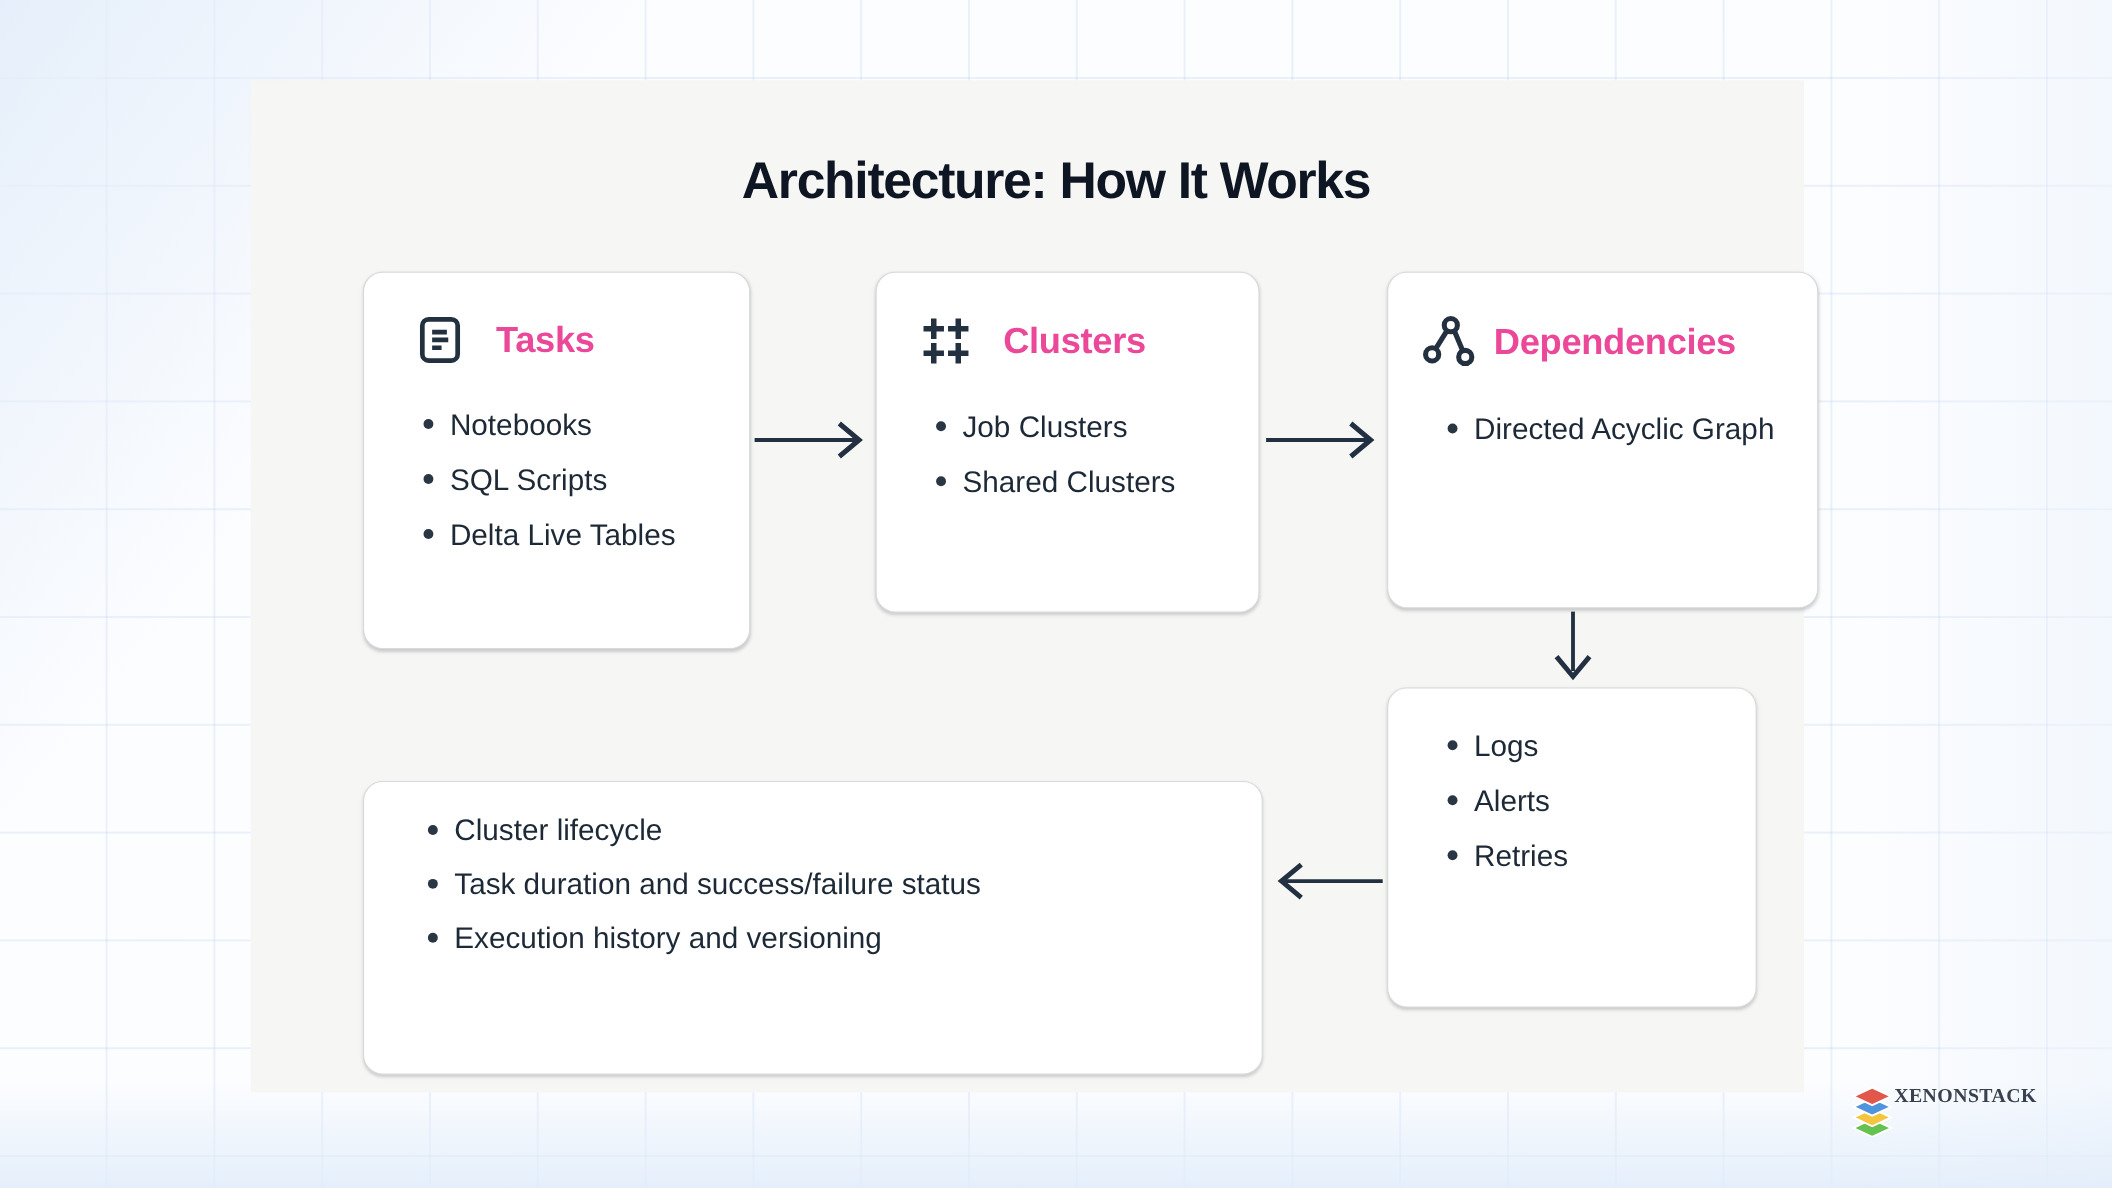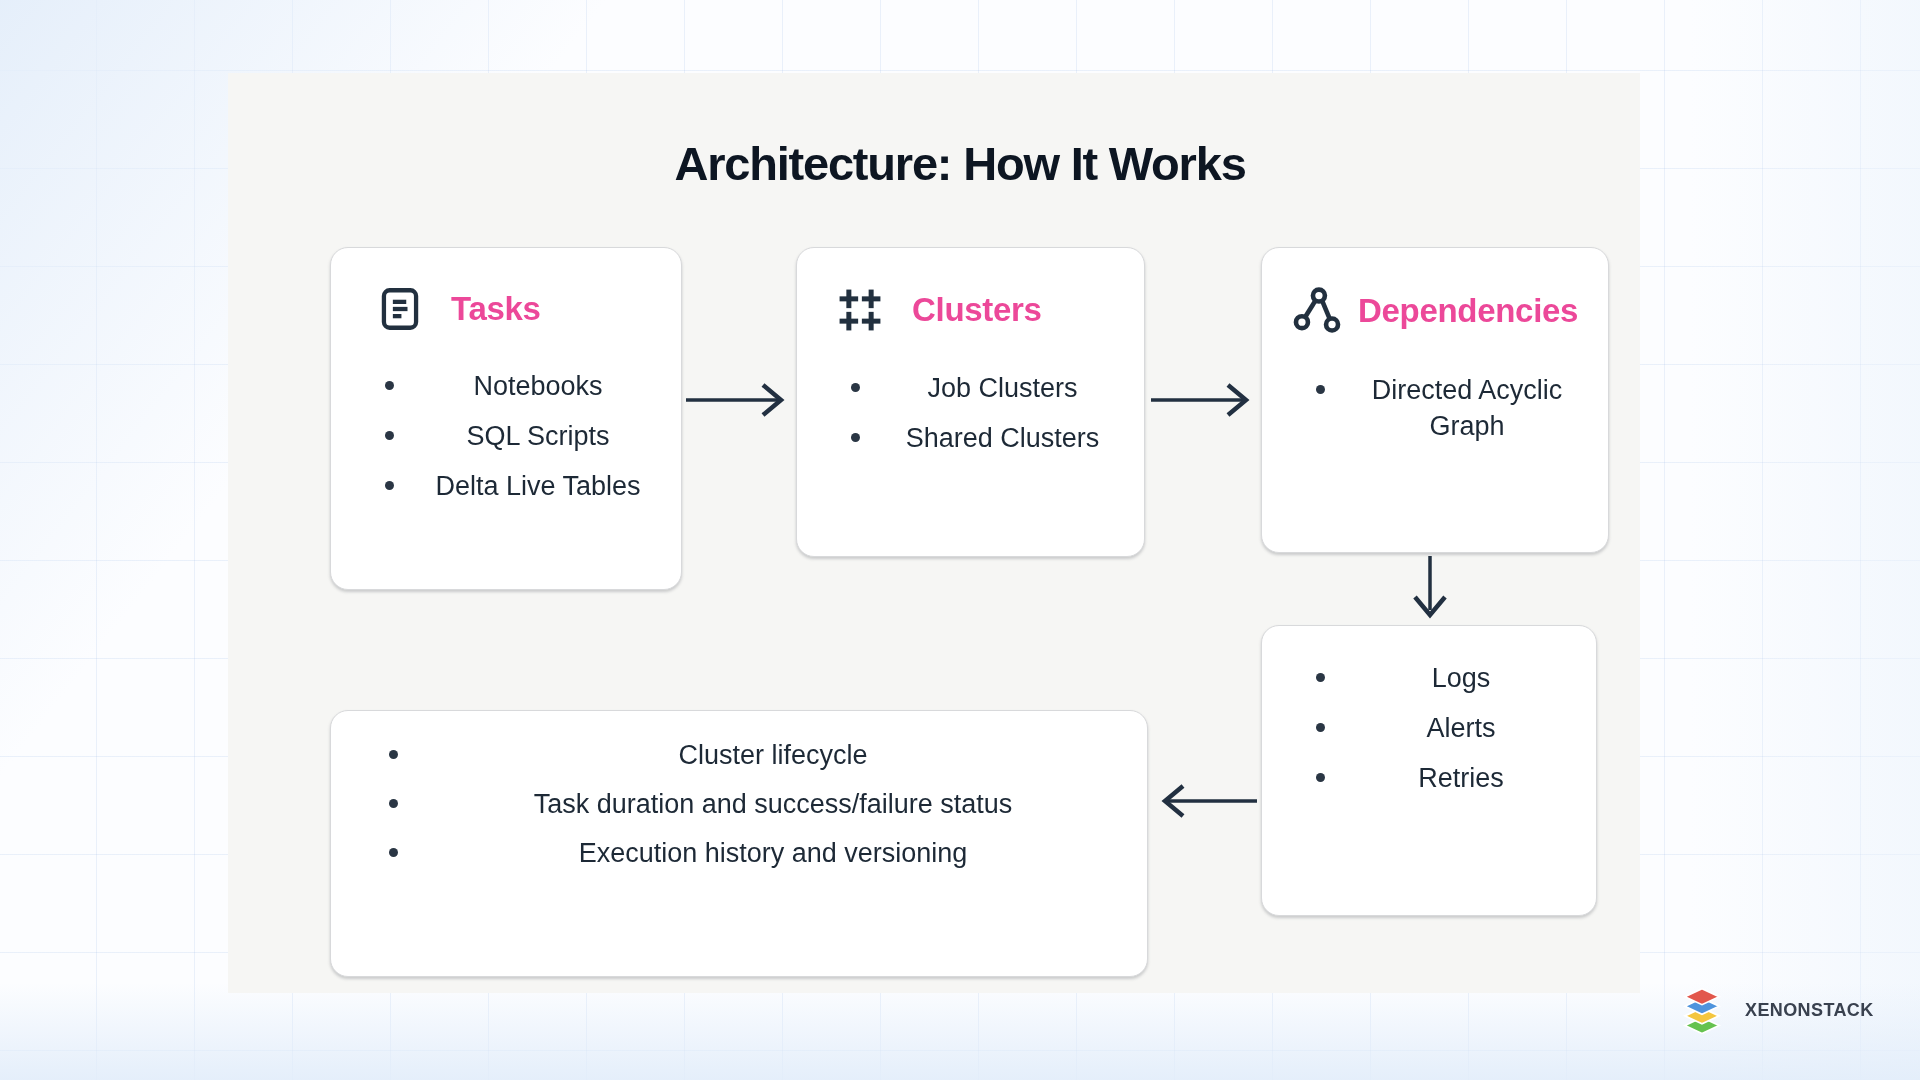--- a/index.html
+++ b/index.html
@@ -50,7 +50,7 @@
   }
   .card-tasks        { left:330px;  top:247px; width:352px; height:343px; }
   .card-clusters     { left:796px;  top:247px; width:349px; height:310px; }
-  .card-dependencies { left:1261px; top:247px; width:348px; height:306px; }
+  .card-dependencies { left:1261px; top:247px; width:392px; height:306px; }
   .card-monitoring   { left:1261px; top:625px; width:336px; height:291px; }
   .card-summary      { left:330px;  top:710px; width:818px; height:267px; }
 

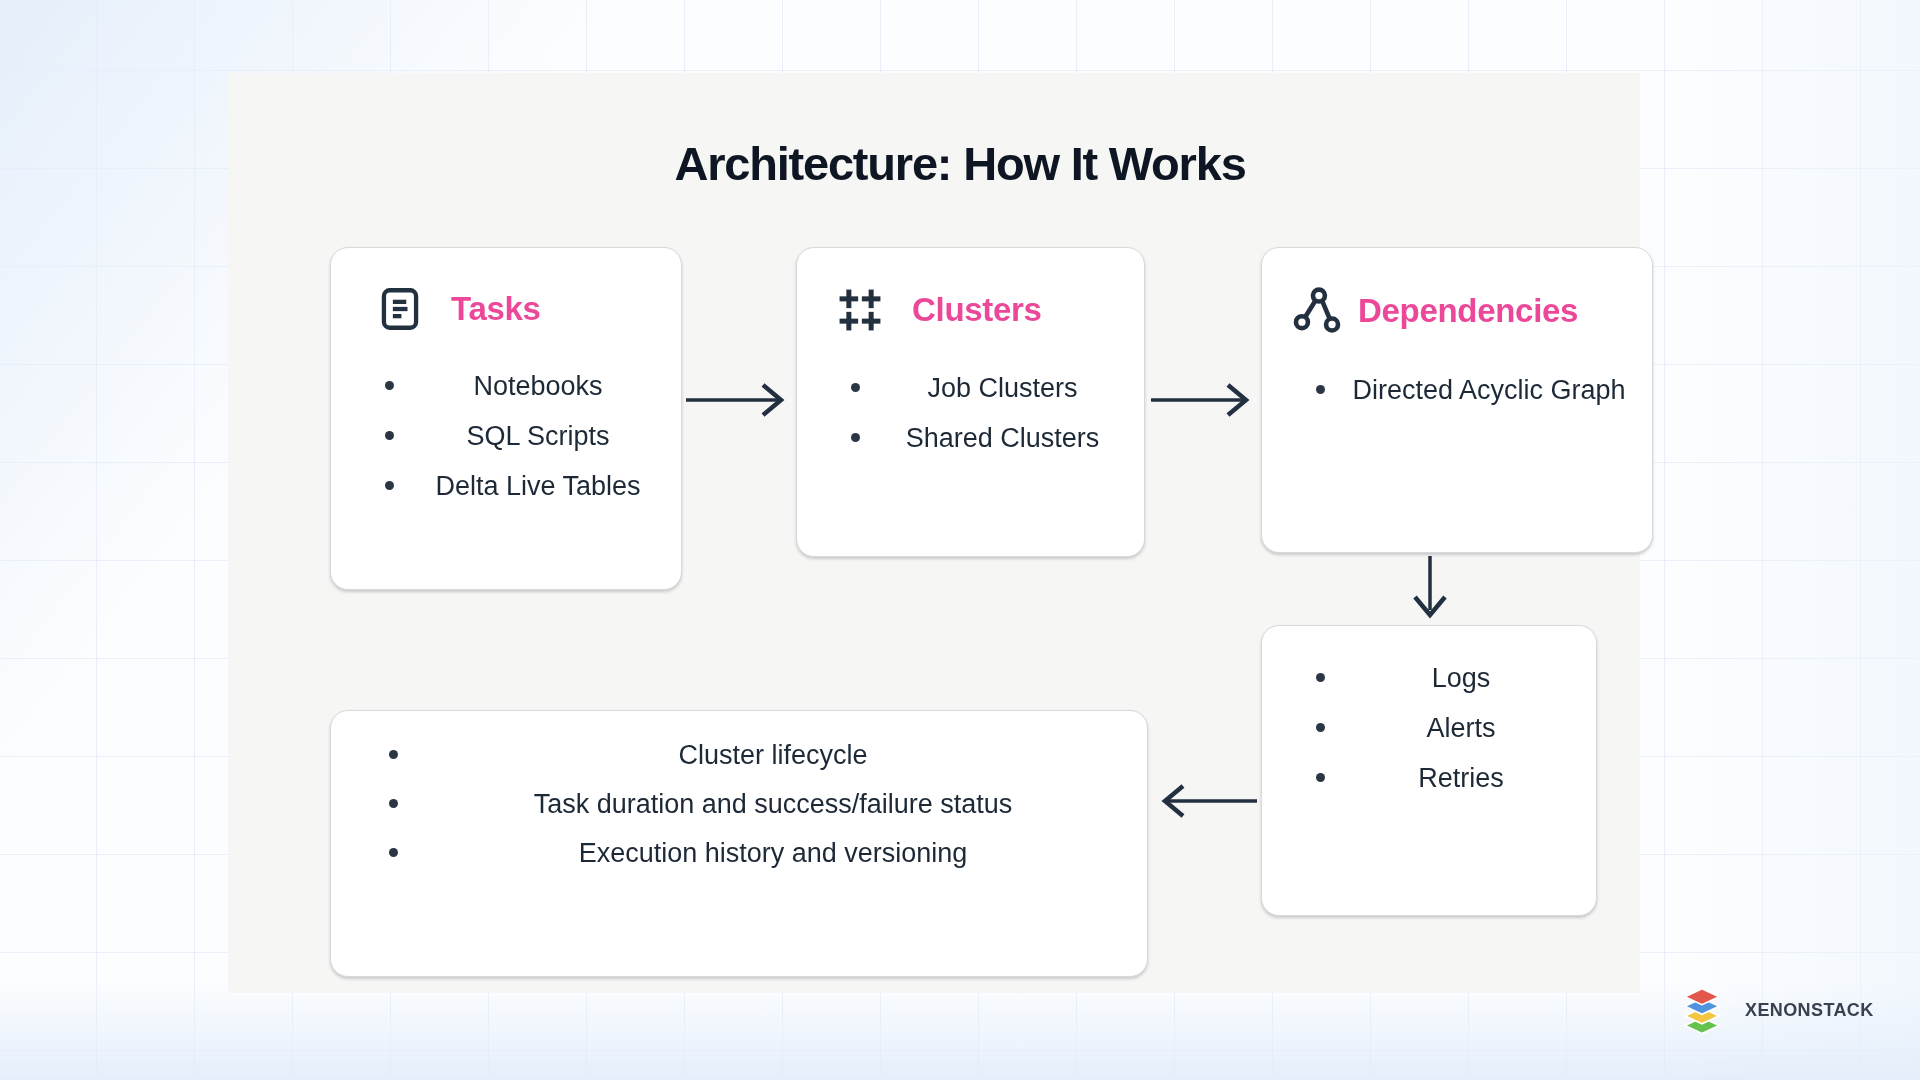--- a/index.html
+++ b/index.html
@@ -66,7 +66,7 @@
   ul.bullets { list-style:none; margin:34px 0 0 0; padding:0 14px 0 52px; }
   ul.bullets li {
     position:relative; padding-left:26px; margin-bottom:14px;
-    font-size:27px; line-height:36px; color:#1d2936;text-align:center;
+    font-size:27px; line-height:36px; color:#1d2936;
   }
   ul.bullets li::before {
     content:''; position:absolute; left:2px; top:13px;

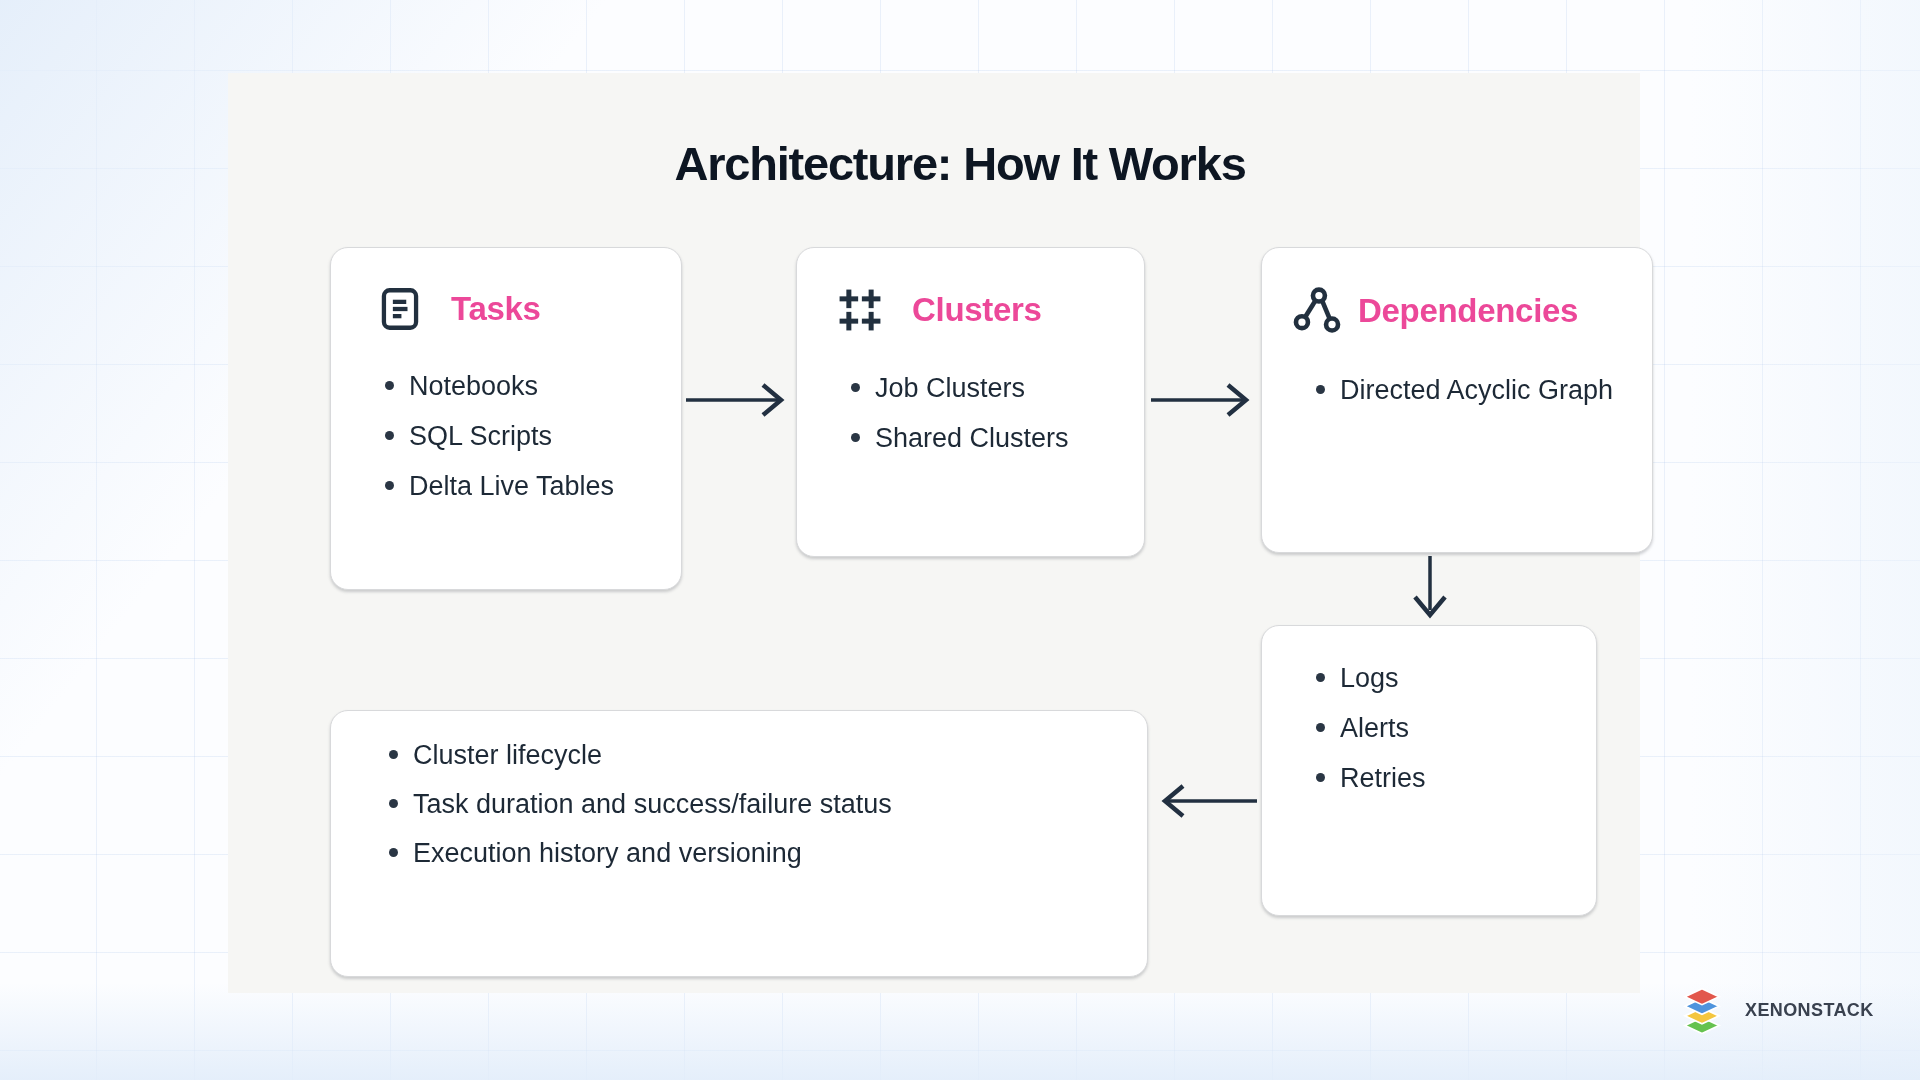--- a/index.html
+++ b/index.html
@@ -86,7 +86,7 @@
 
   .brand {
     position:absolute; left:1682px; top:986px;
-    display:flex; align-items:center; gap:23px;
+    display:flex; gap:0;font-family:Liberation Serif, serif;
   }
   .brand-text {
     font-size:18px; font-weight:700; color:#39414f; letter-spacing:0.4px;

